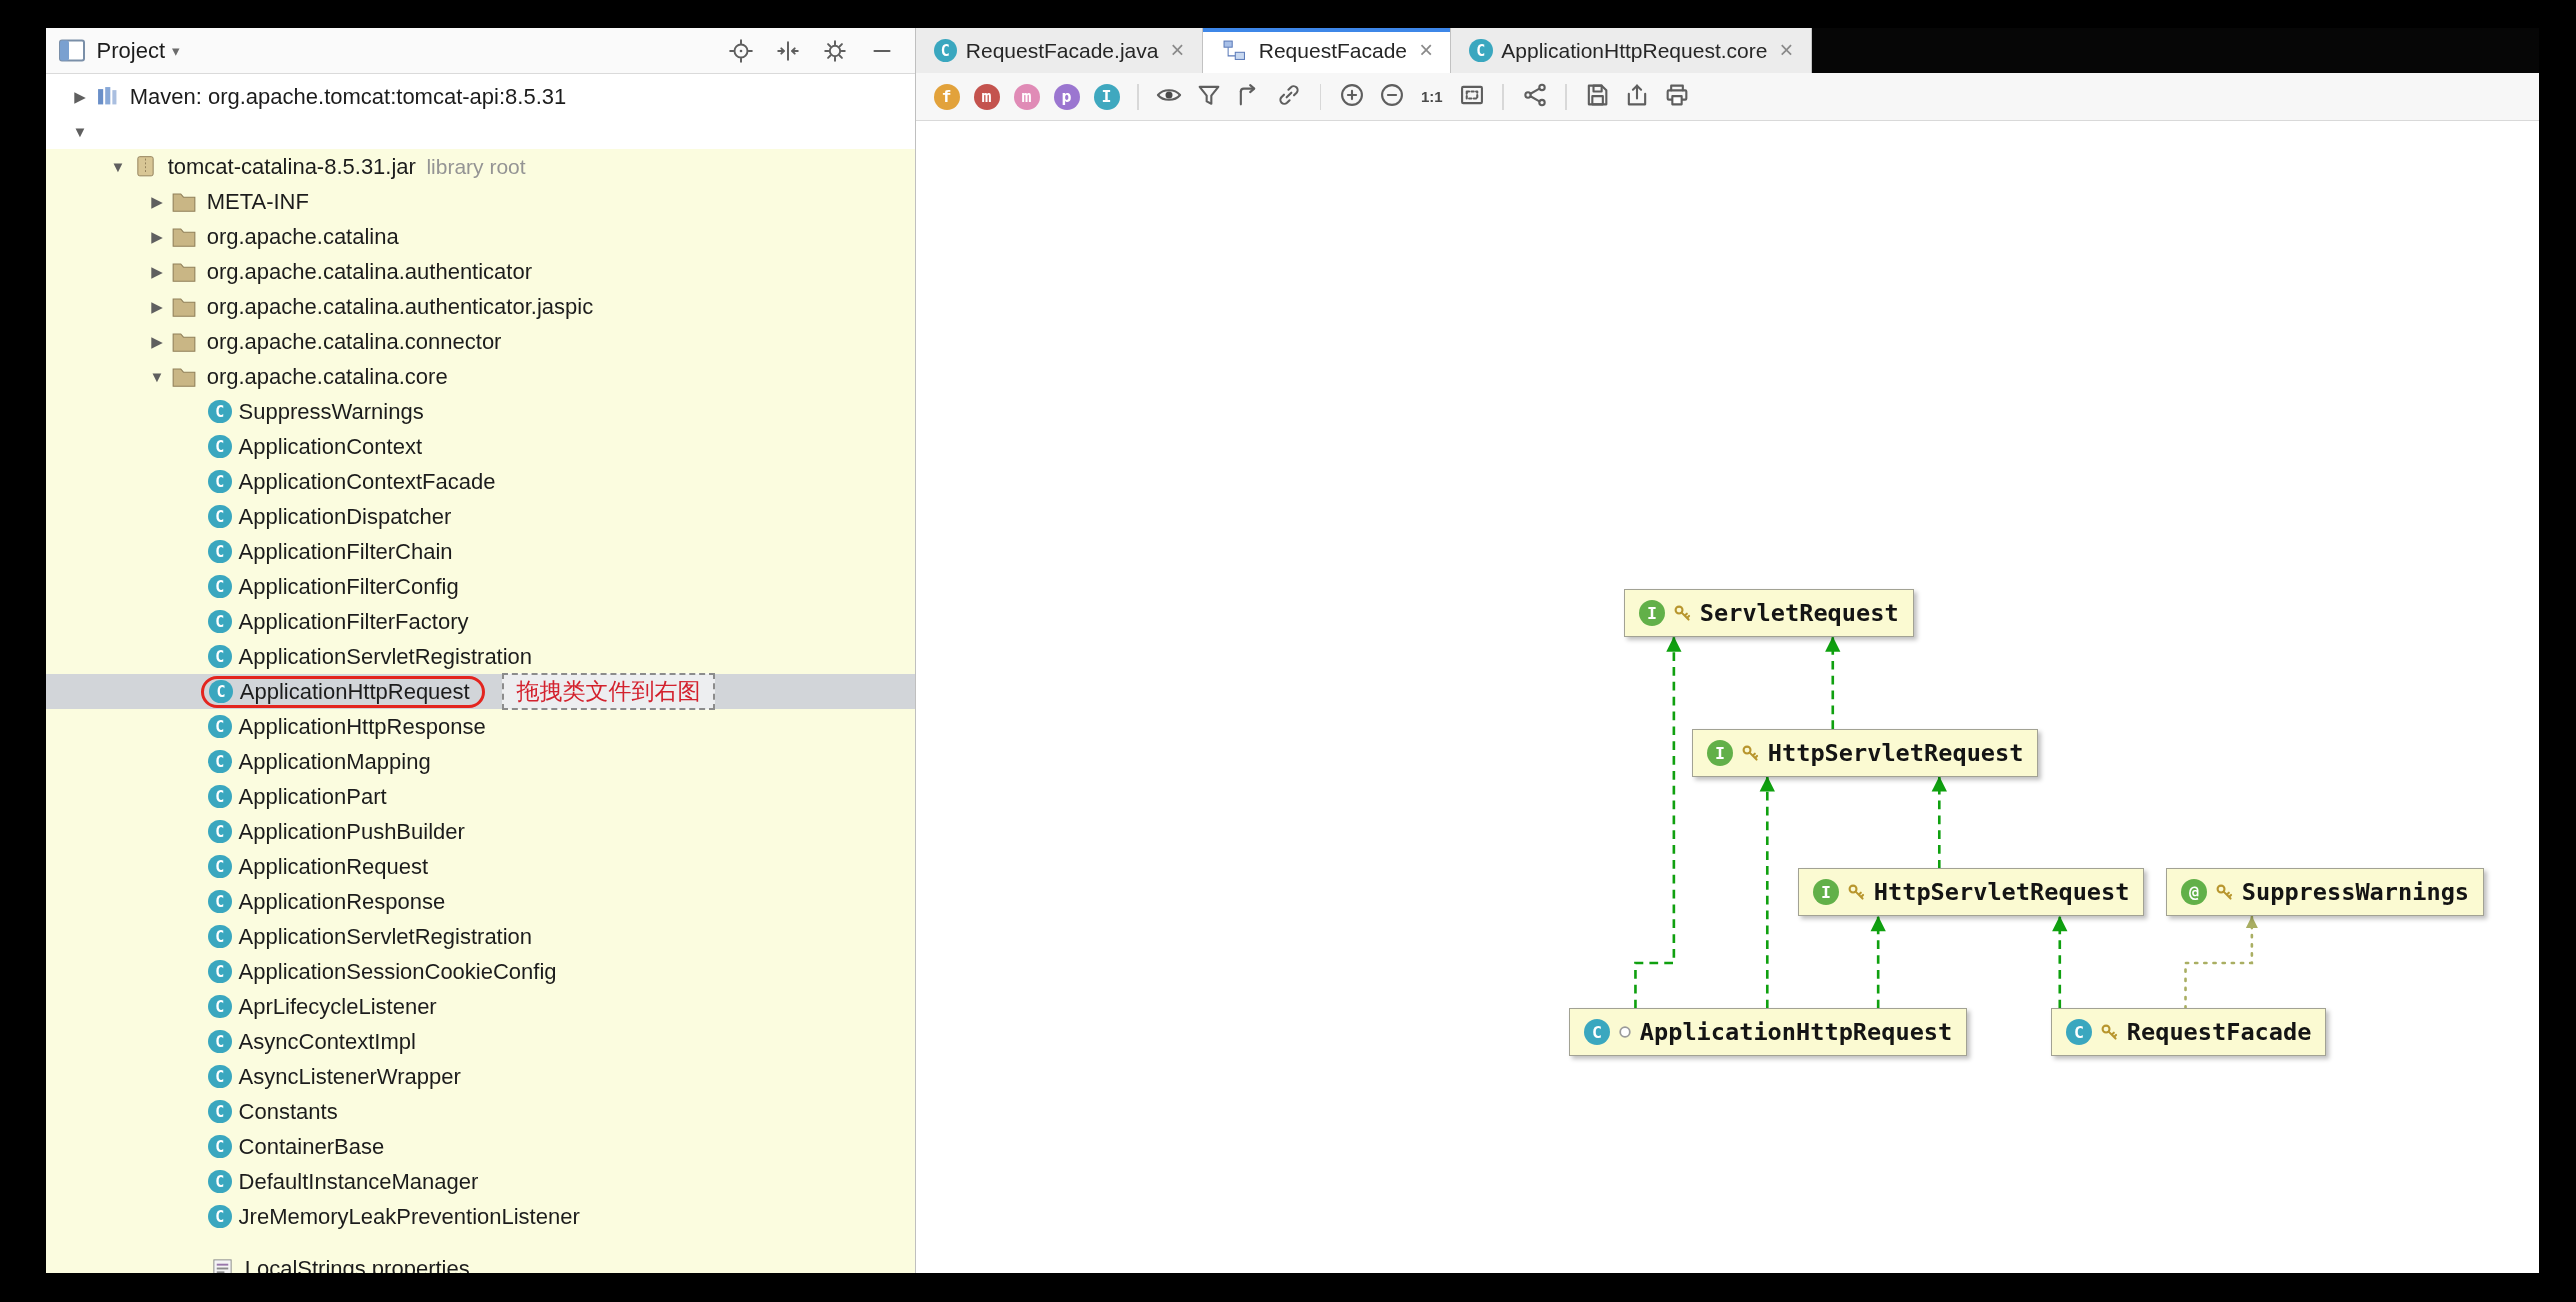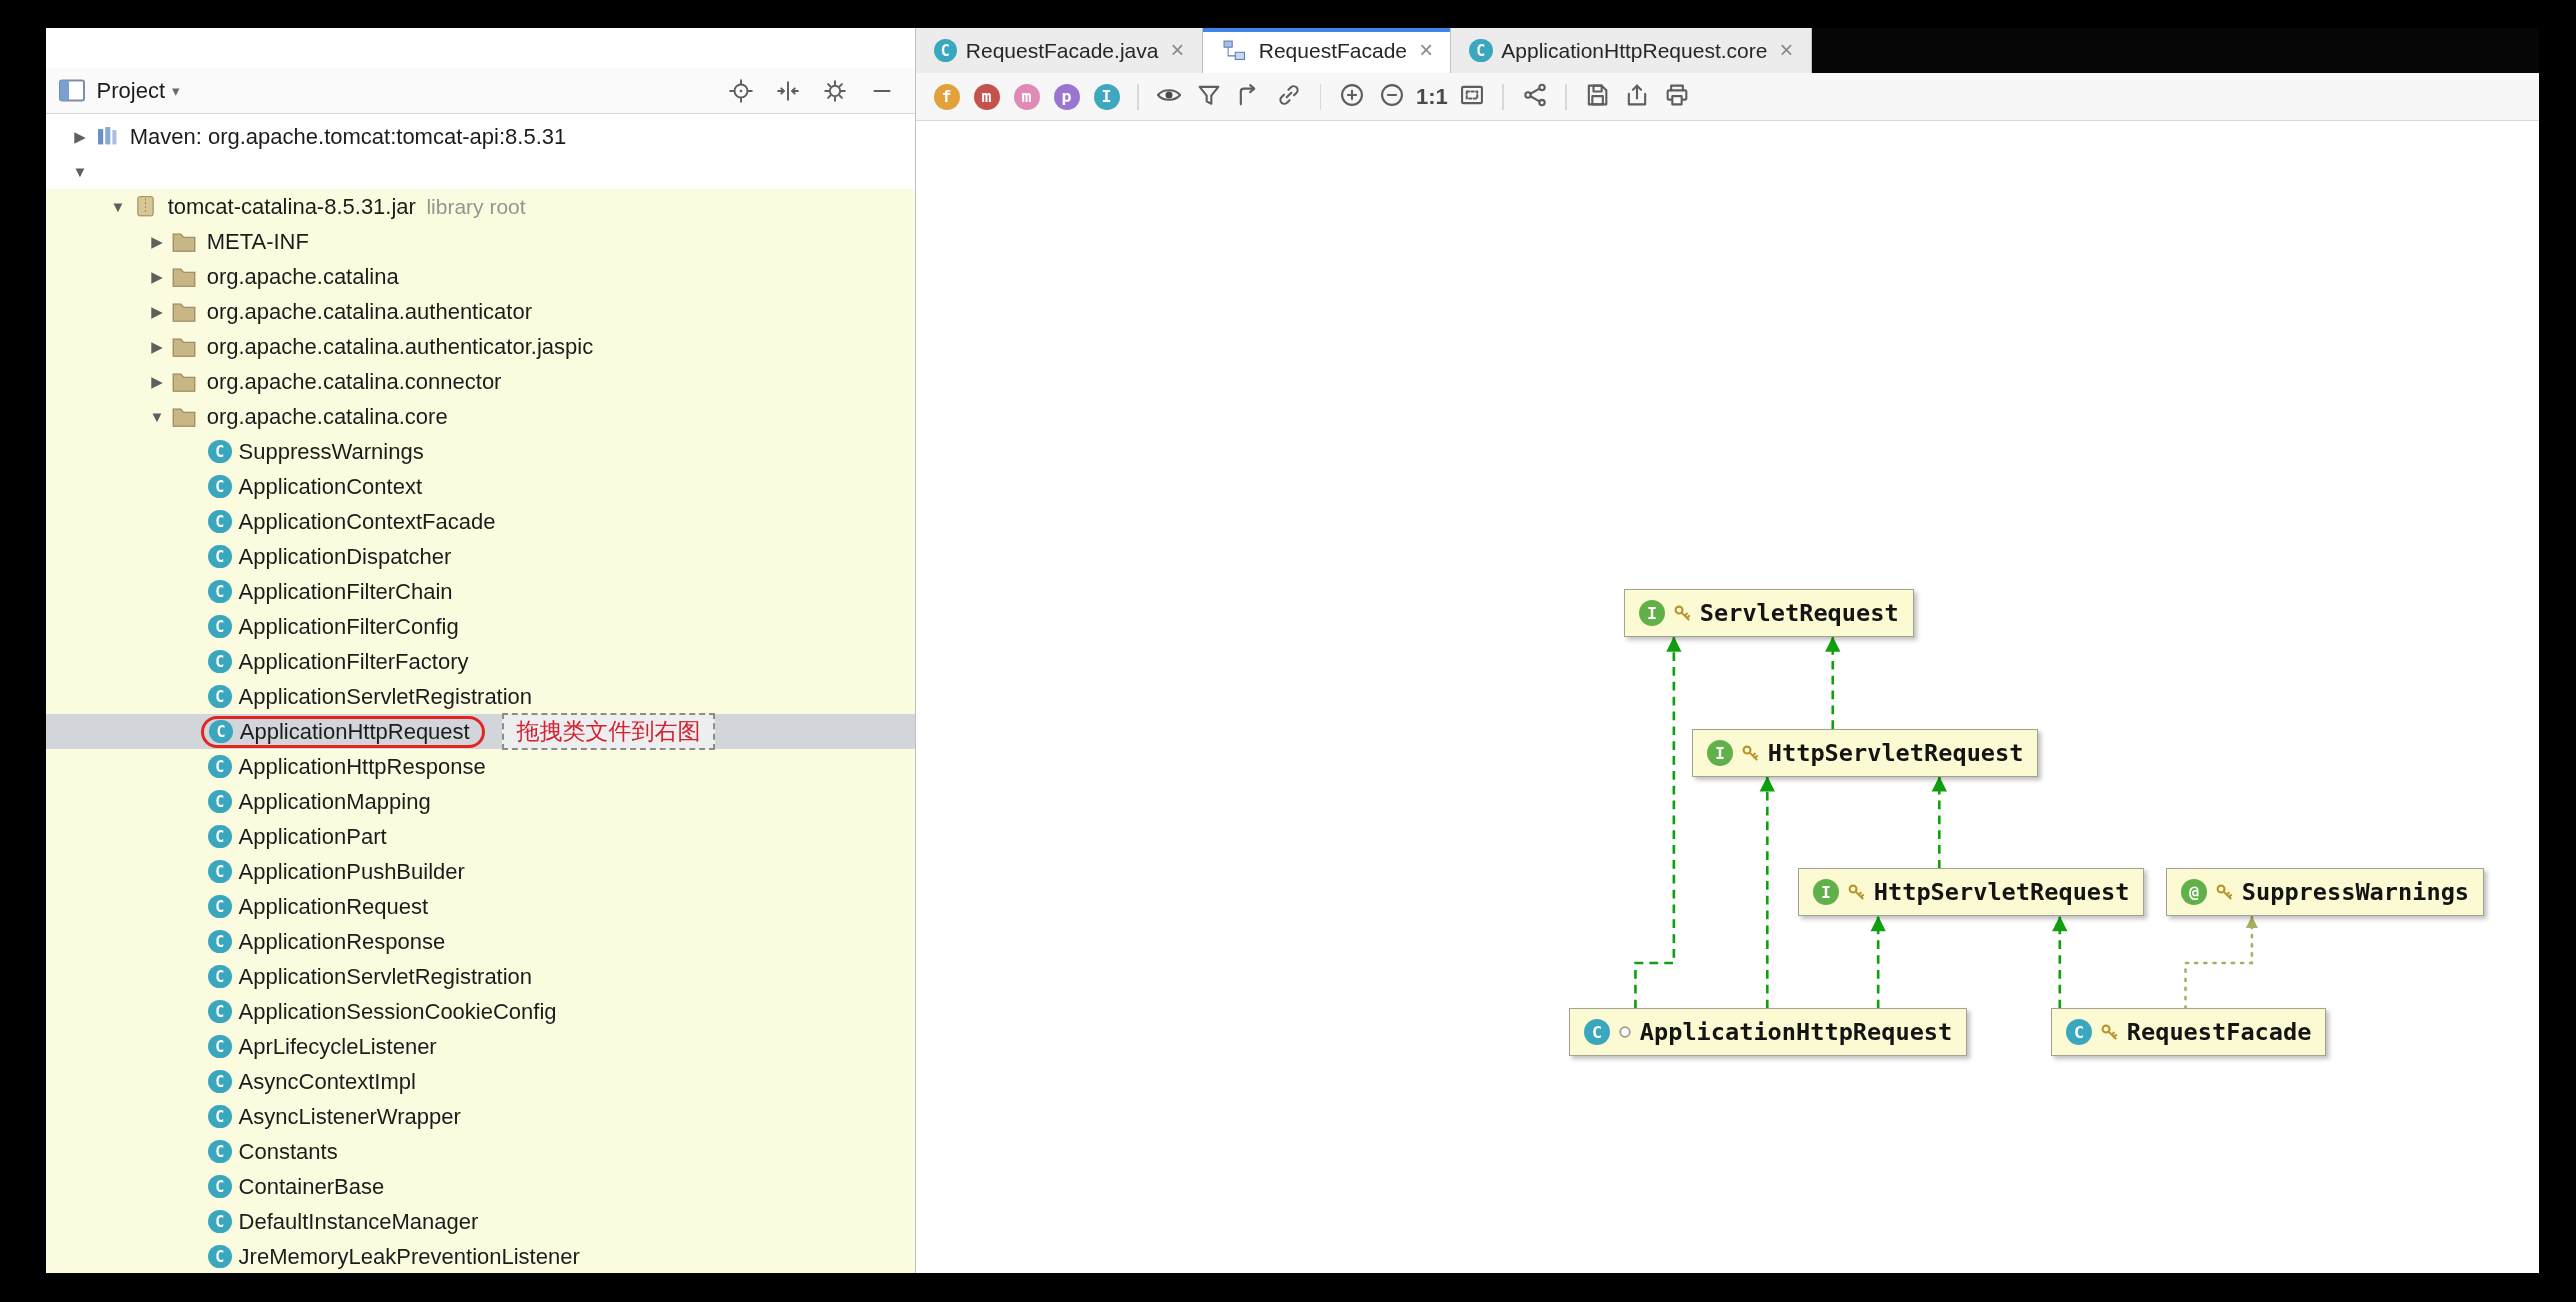--- a/index.html
+++ b/index.html
@@ -11,7 +11,7 @@
   .window{position:absolute;left:46px;top:28px;width:2493px;height:1245px;display:flex;background:#fff;}
   
   .left-col{width:869px;display:flex;flex-direction:column;border-right:1.7px solid #BFBFBF;background:#fff;}
-  .panel-header{height:45px;display:flex;align-items:center;padding-left:12.2px;background:#FAFAFA;border-bottom:1.7px solid #DADADA;flex:none;margin-top:40px;}
+  .panel-header{height:45px;display:flex;align-items:center;padding-left:12.2px;background:#FAFAFA;border-bottom:1.7px solid #DADADA;flex:none;}
   .panel-title{font-size:22px;color:#1c1c1c;margin-left:8.7px;}
   .caret{color:#6b6b6b;font-size:15px;margin-left:7px;}
   .hdr-spacer{flex:1;}

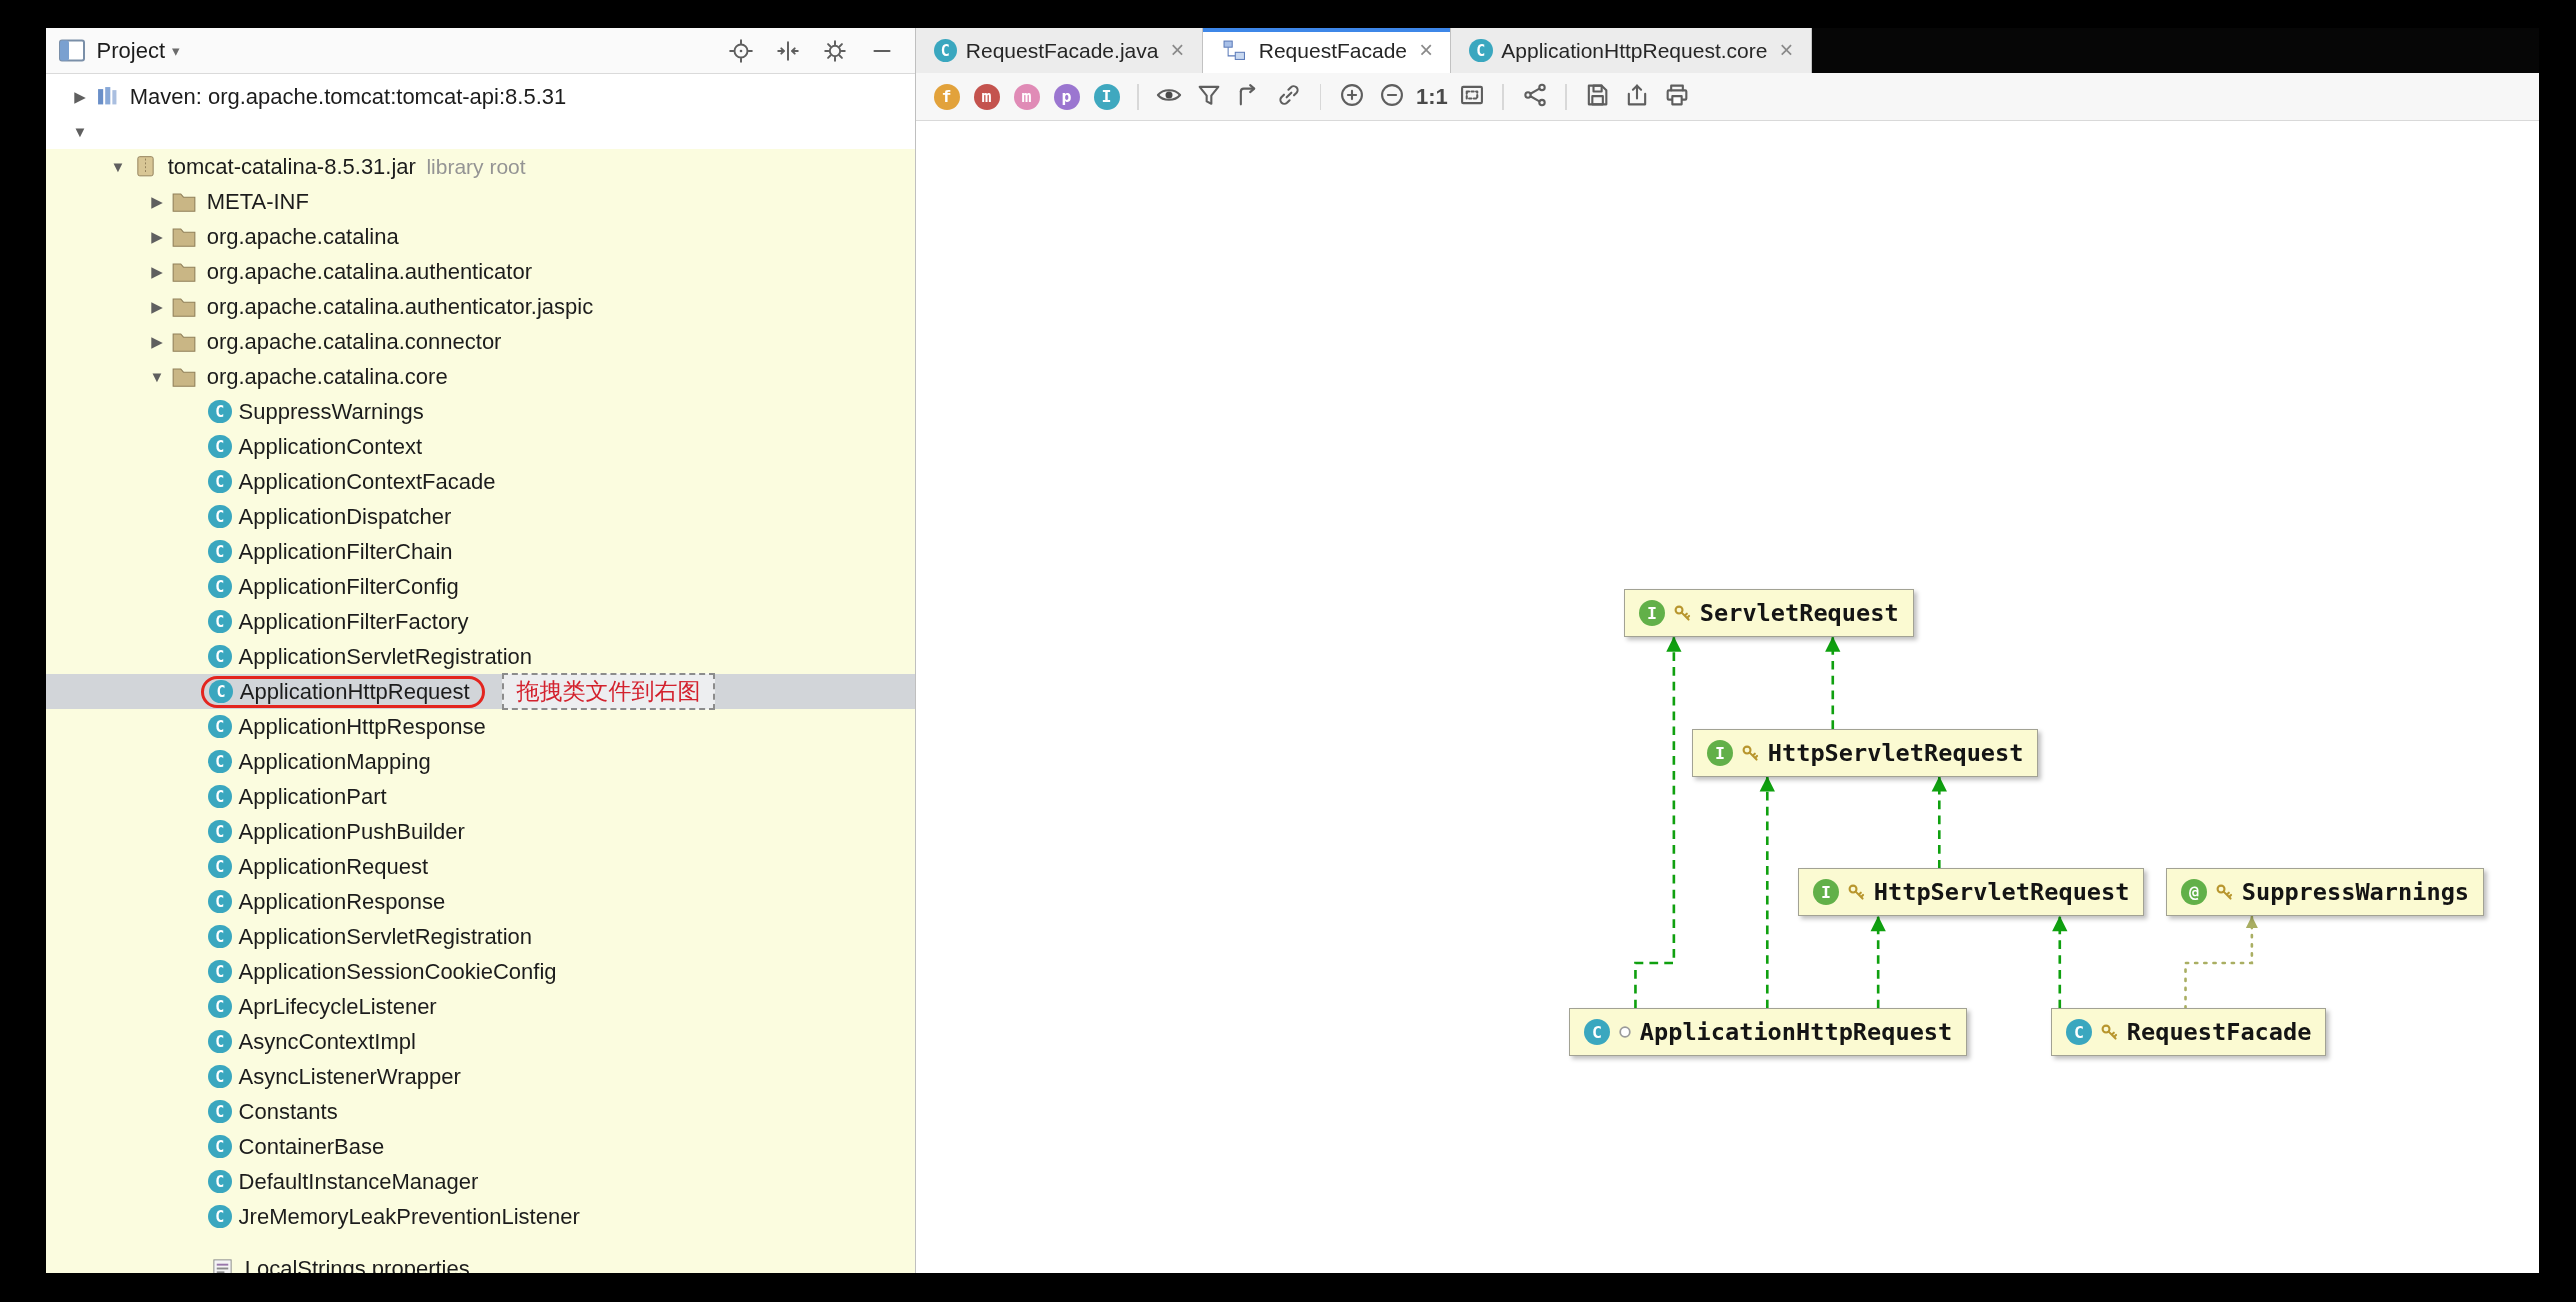--- a/index.html
+++ b/index.html
@@ -42,7 +42,7 @@
   .tbtn{width:33px;height:33px;display:flex;align-items:center;justify-content:center;border-radius:3.5px;}
   .circ-tb{width:26px;height:26px;font-size:16.6px;}
   .sep{width:1.7px;height:26px;background:#D8D8D8;margin:0 7px;flex:none;}
-  .zoom-label{font-size:22px;color:#4a4a4a;font-weight:bold;padding:0 3.5px;}
+  .zoom-label{font-size:15px;color:#4a4a4a;font-weight:bold;padding:0 3.5px;}
   .canvas{flex:1;position:relative;background:#fff;overflow:hidden;}
   .edges-svg{position:absolute;left:0;top:0;}
   .node{position:absolute;height:46px;background:#FBFAD2;border:0.9px solid #A2A294;box-shadow:2.6px 2.6px 4.4px rgba(0,0,0,.25);display:flex;align-items:center;gap:7.9px;padding:0 14px;font-family:"DejaVu Sans Mono",monospace;font-weight:bold;font-size:23.6px;color:#141414;white-space:nowrap;}

